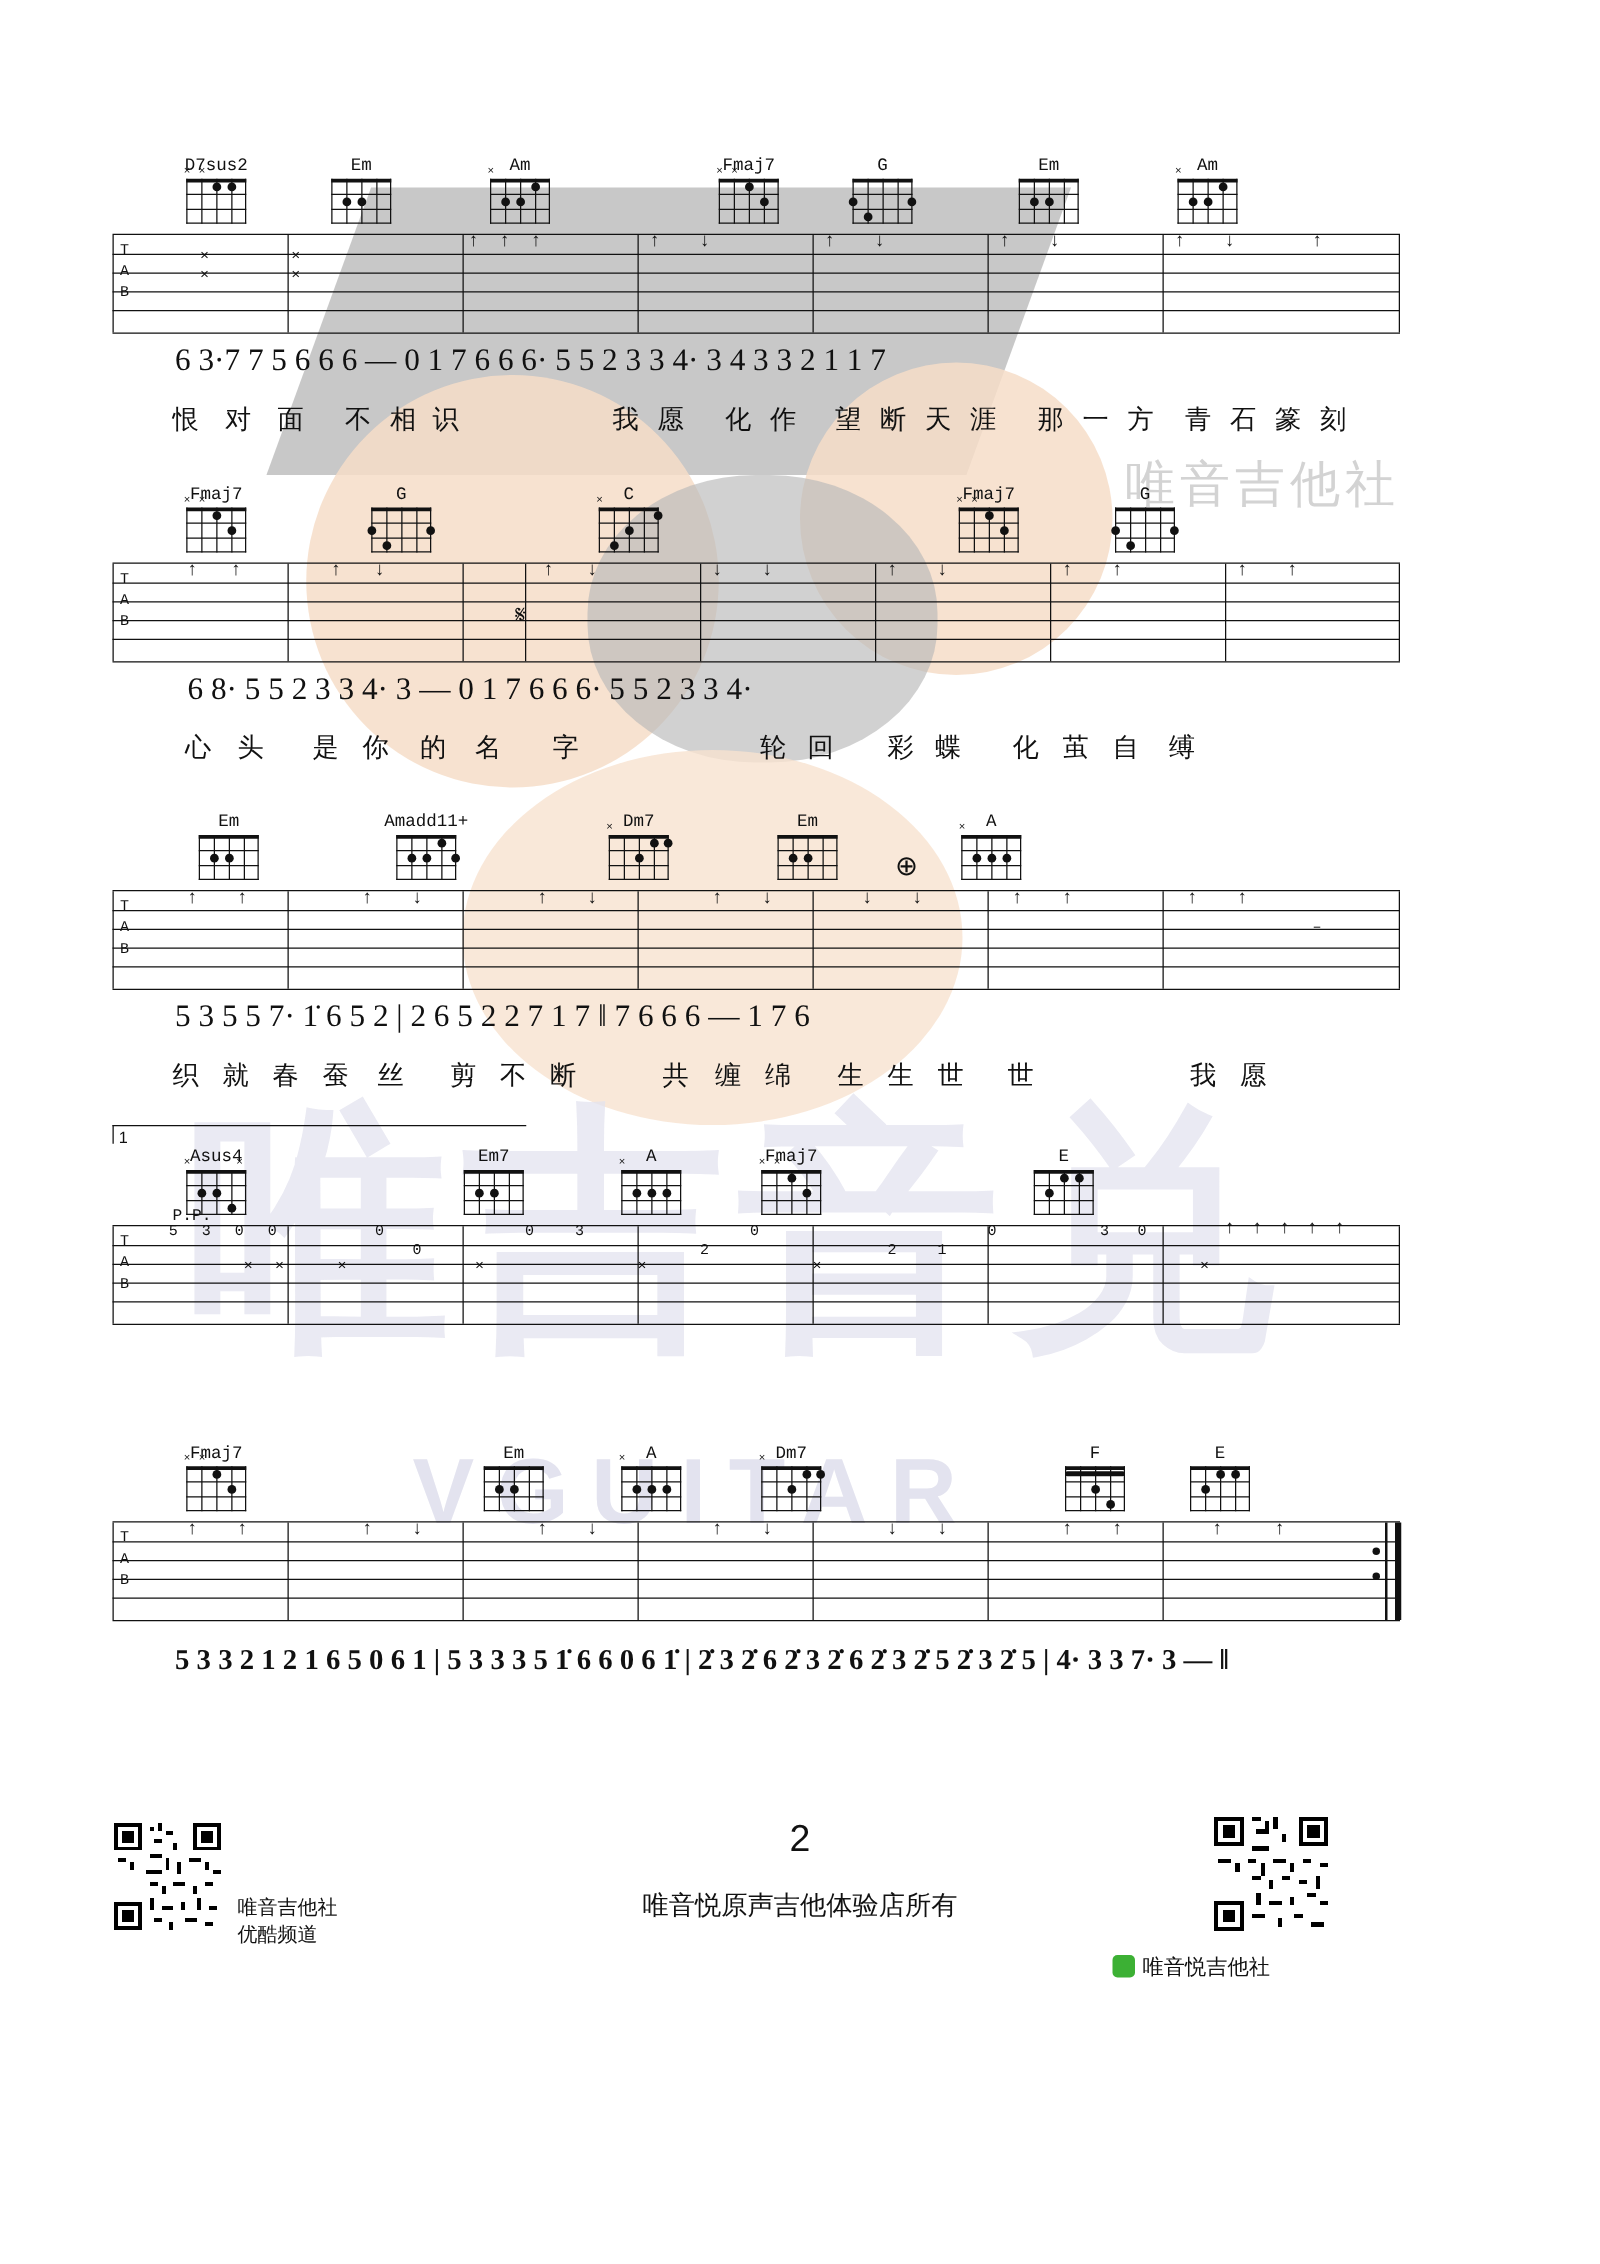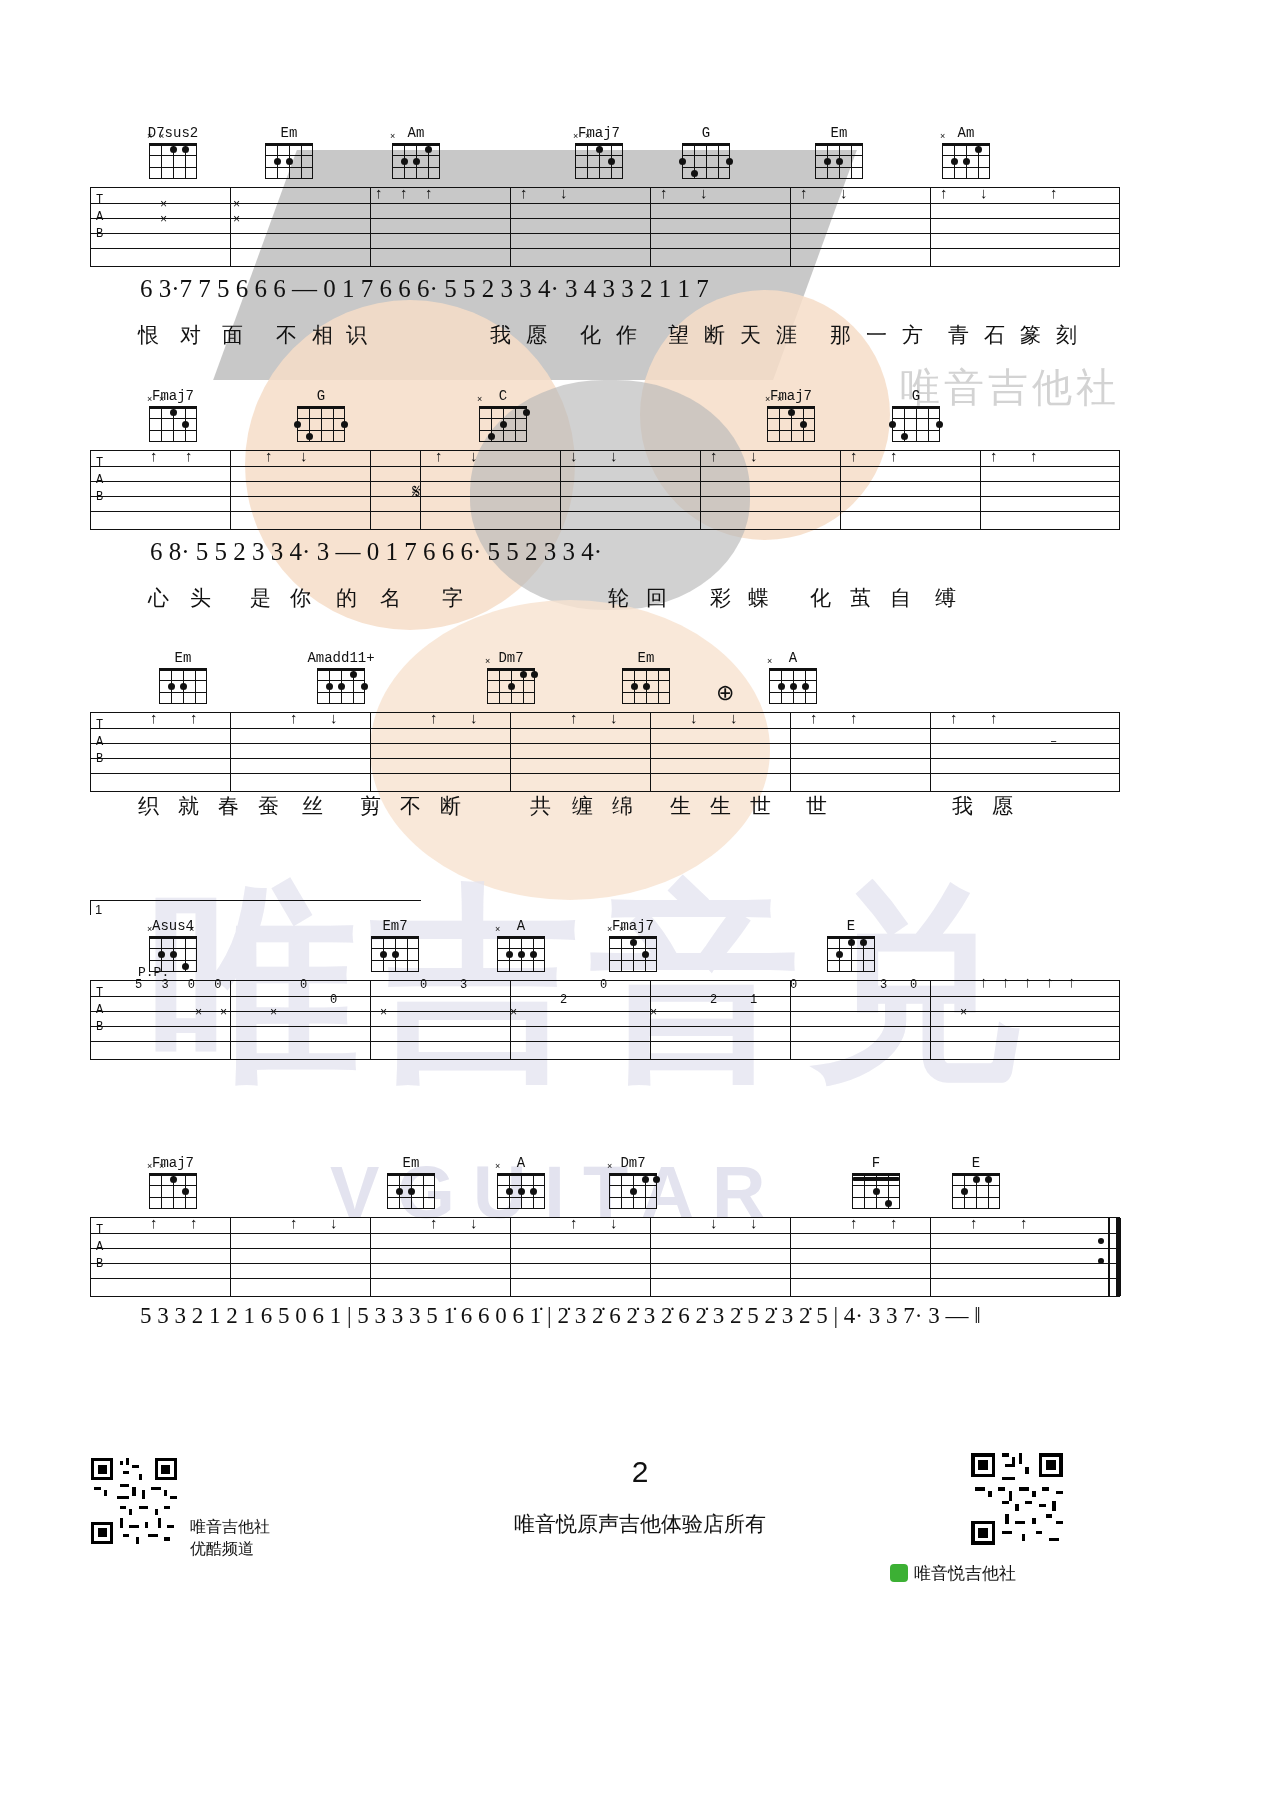--- a/index.html
+++ b/index.html
@@ -568,6 +568,9 @@
       <div class="tabnum" style="left:960px;top:22px">–</div>
     </div>
 
+    <div class="melody" style="margin-top:8px;">
+      <div class="mnote" style="left:50px;top:0">5 3 5 5 7·  1̇  6 5 2 | 2  6 5 2 2  7 1 7 ‖ 7 6 6  6  —  1 7 6</div>
+    </div>
     <div class="lyrics">
       <div class="lword" style="left:48px">织</div>
       <div class="lword" style="left:88px">就</div>

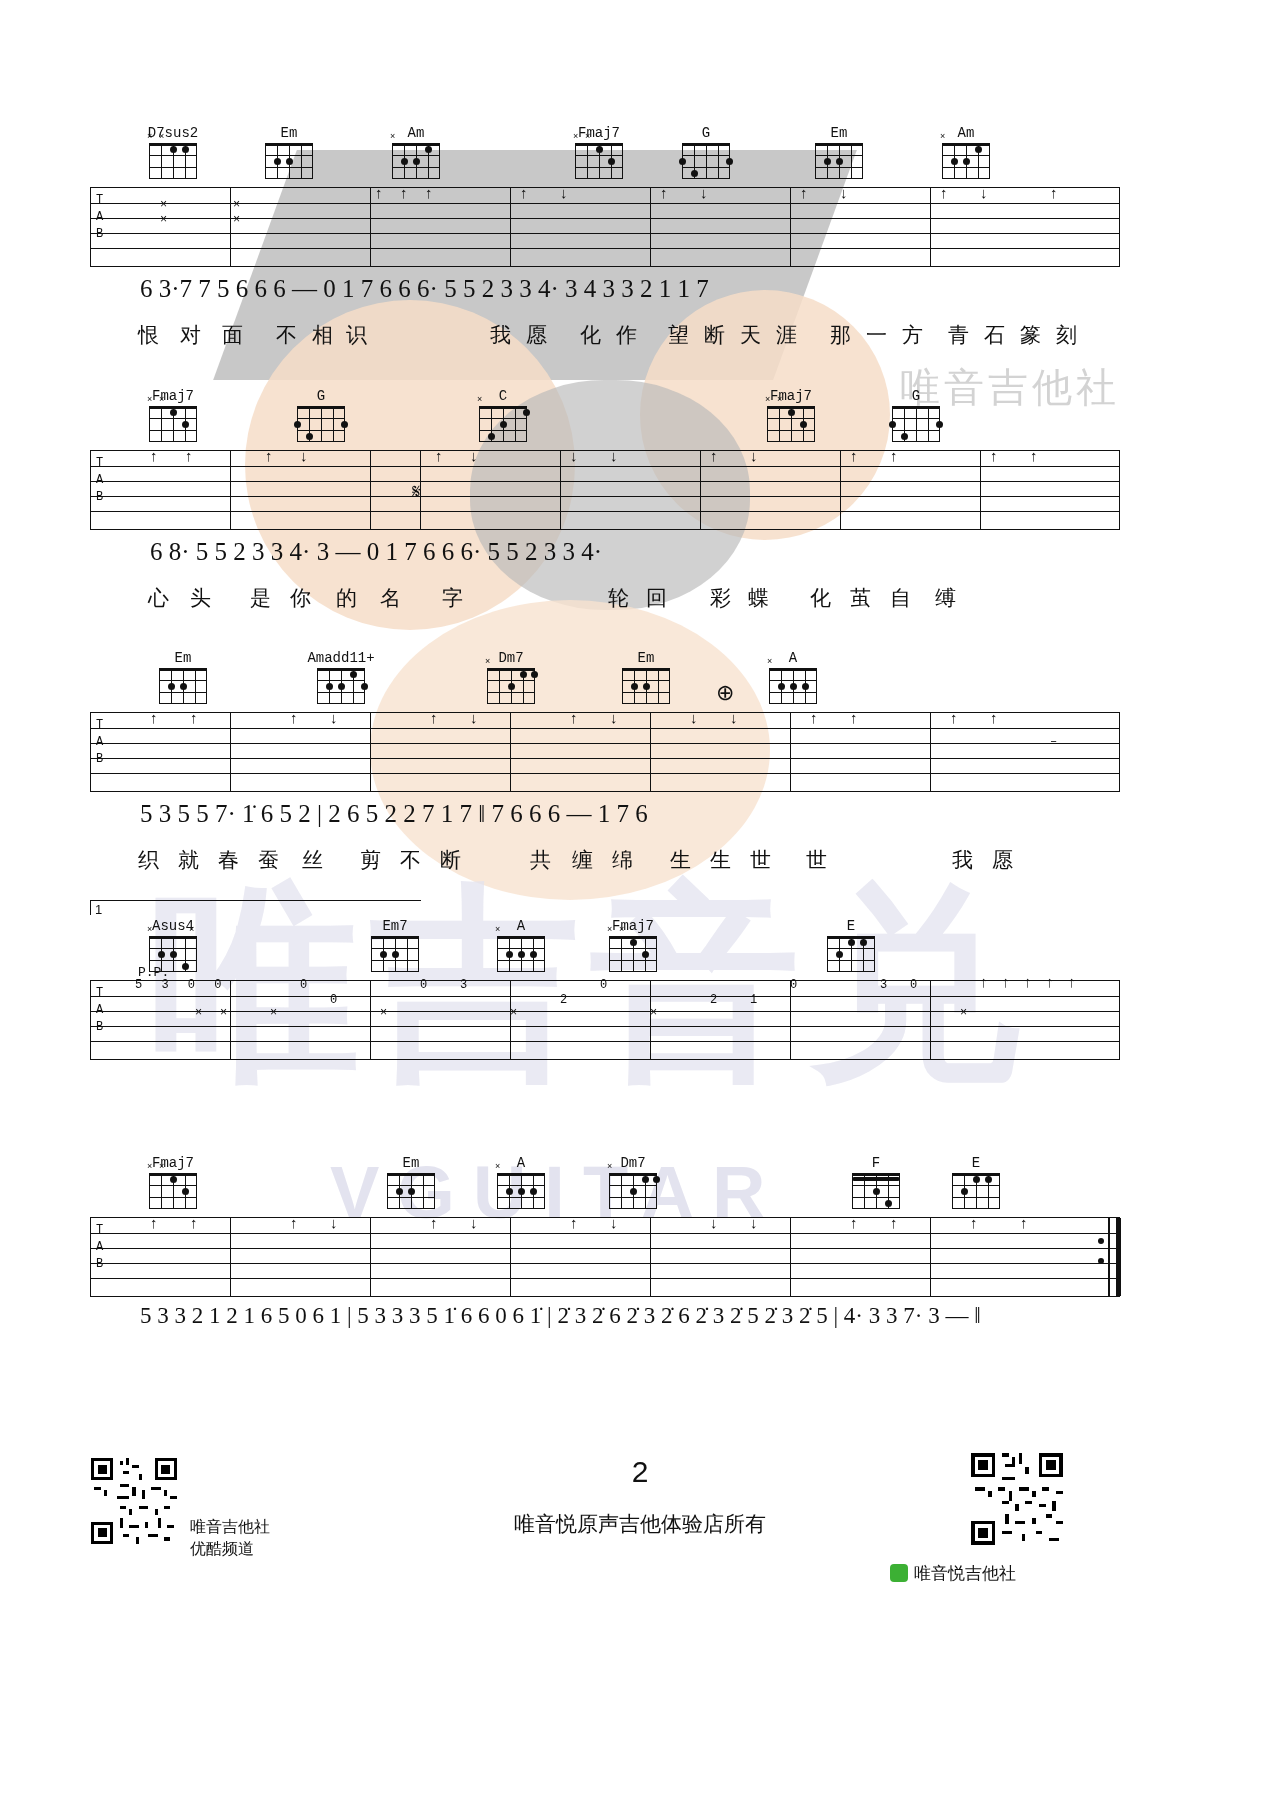--- a/index.html
+++ b/index.html
@@ -873,7 +873,7 @@
       <div class="strum" style="left:930px;top:-4px">↑</div>
     </div>
 
-    <div class="melody" style="margin-top:6px;">
+    <div class="melody" style="margin-top:18px;font-weight:bold;">
       <div class="mnote" style="left:50px;top:0;font-size:23px">5 3 3  2 1 2 1 6 5 0 6 1 | 5 3 3  3 5 1̇ 6 6 0 6 1̇ | 2̇ 3 2̇ 6 2̇ 3 2̇ 6 2̇ 3 2̇ 5 2̇ 3 2̇ 5 | 4· 3 3 7· 3 — ‖</div>
     </div>
   </div>

